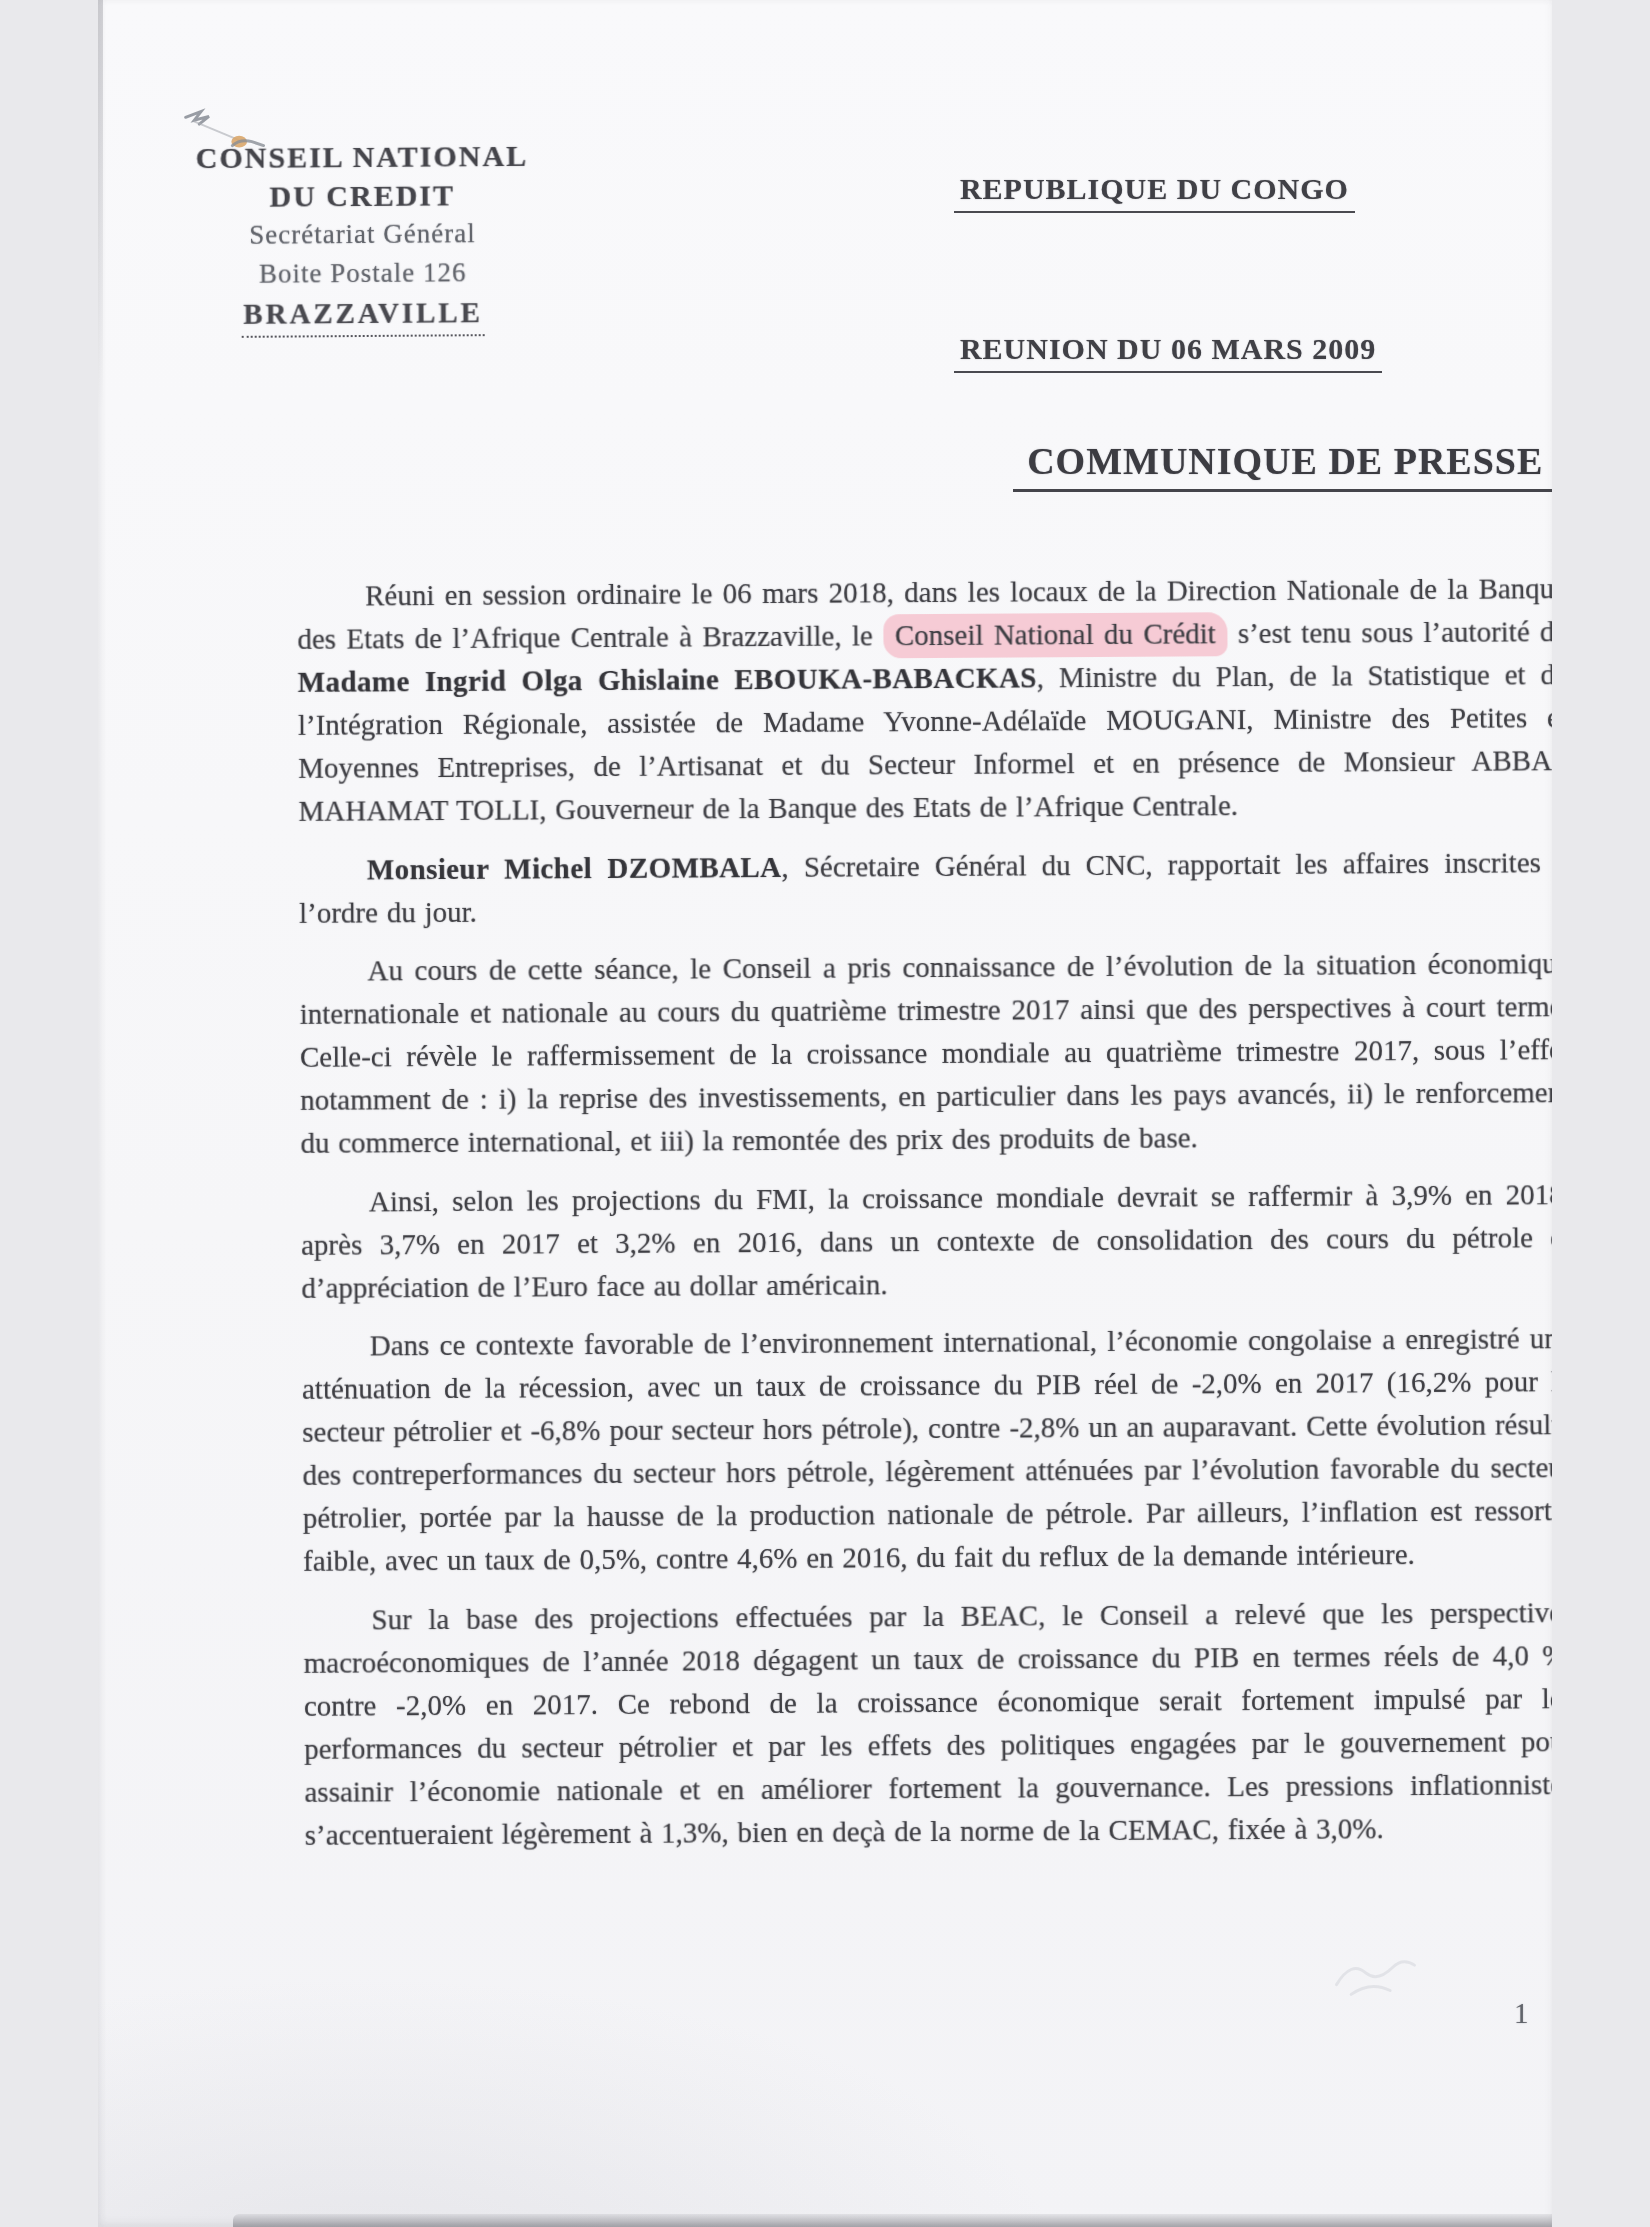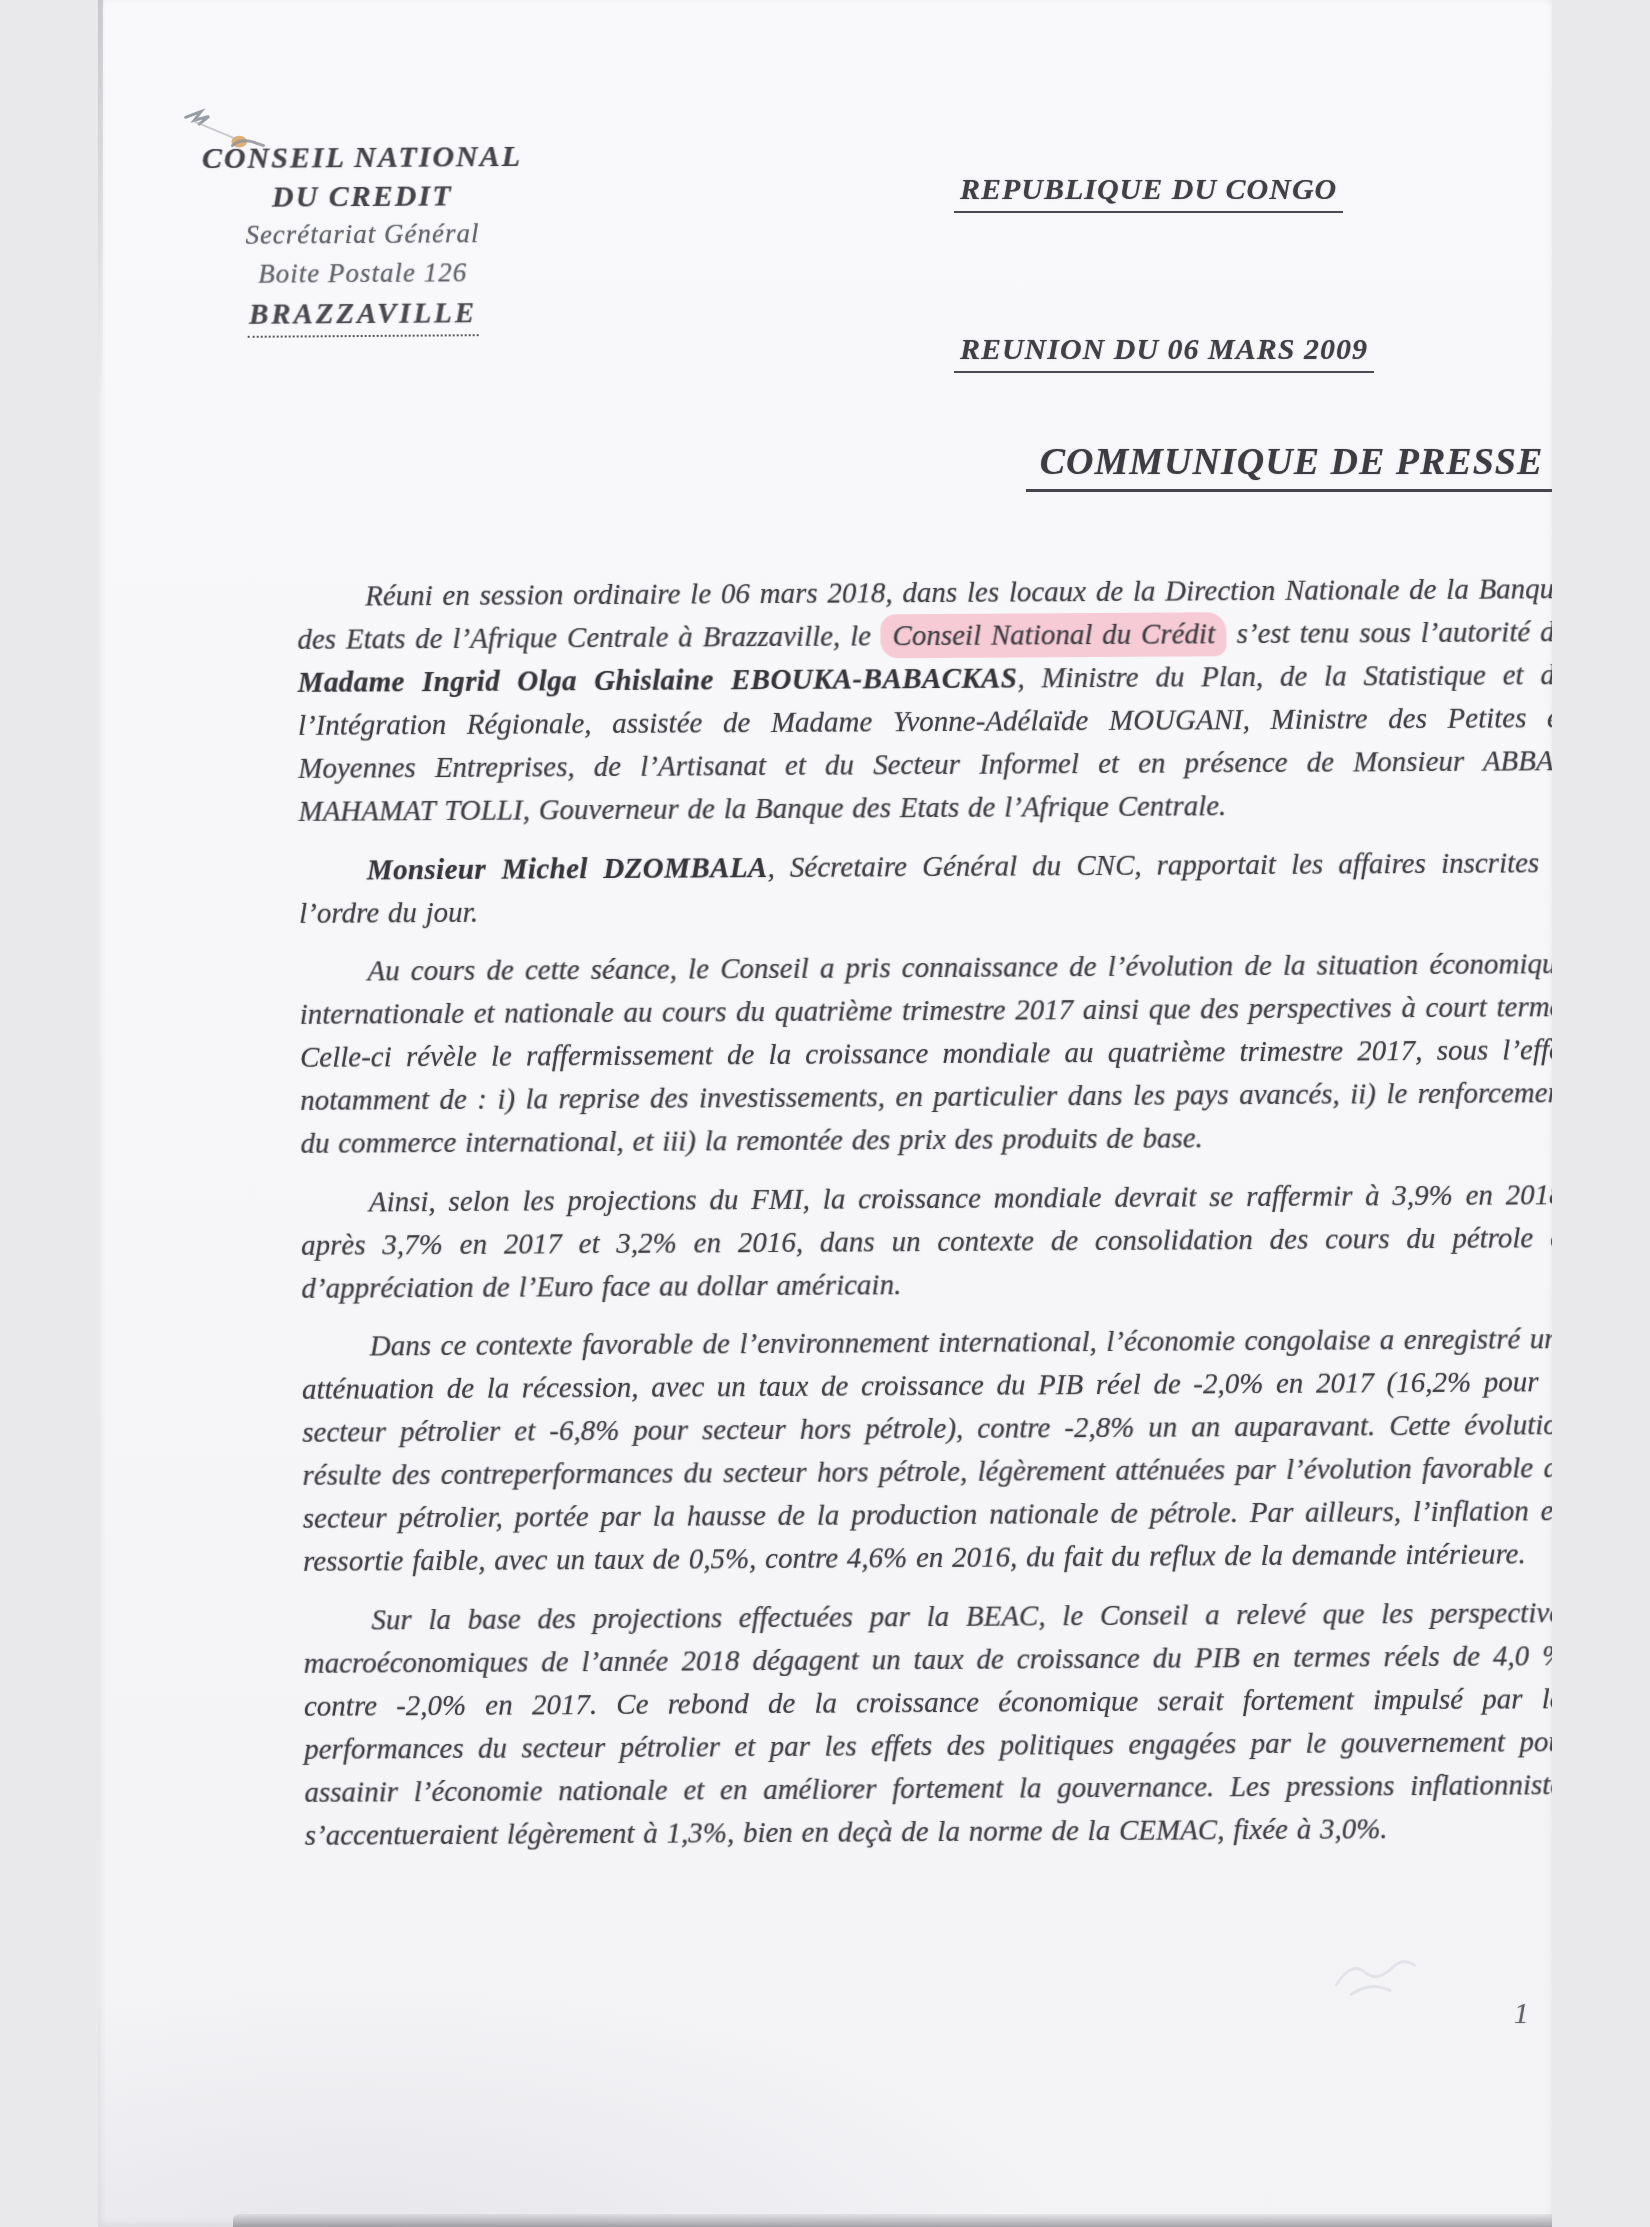--- a/index.html
+++ b/index.html
@@ -14,7 +14,6 @@
     overflow:hidden;
     font-family:"Liberation Serif","DejaVu Serif",serif;
     color:#3f3f44;
-    font-style:italic;
   }
   .ink{ text-shadow:0 0 1.2px rgba(70,70,78,.55); filter:blur(0.2px); }
 

